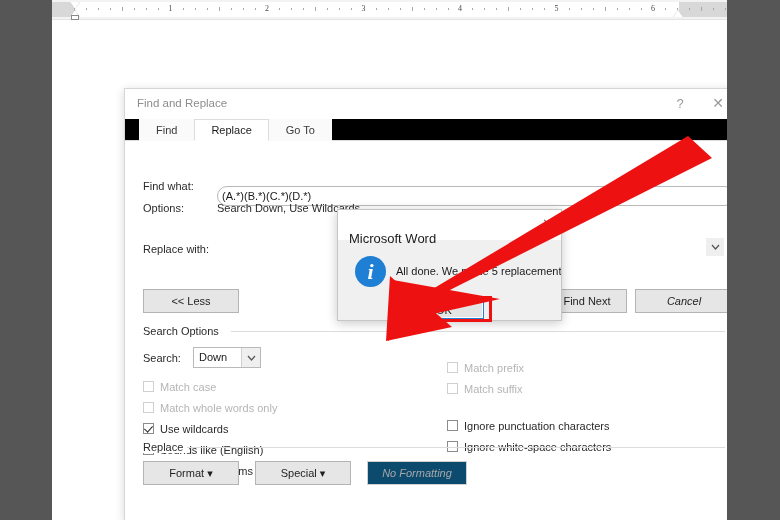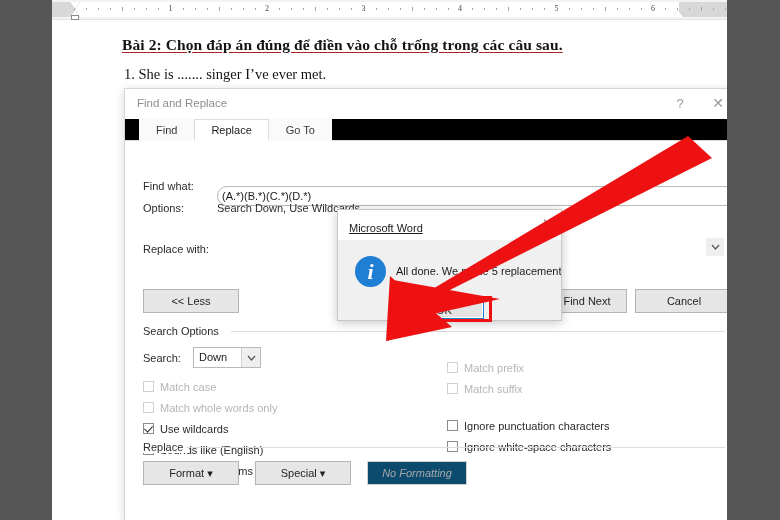--- a/index.html
+++ b/index.html
@@ -334,10 +334,6 @@
       <div class="indent-bot" style="left:621px; top:10px;"></div>
     </div>
 
-    <div id="doc-text">
-      <div class="doc-heading">Bài 2: Chọn đáp án đúng để điền vào chỗ trống trong các câu sau.</div>
-      <div class="doc-line">1. She is ....... singer I’ve ever met.</div>
-    </div>
 
     <div id="far-dialog">
 

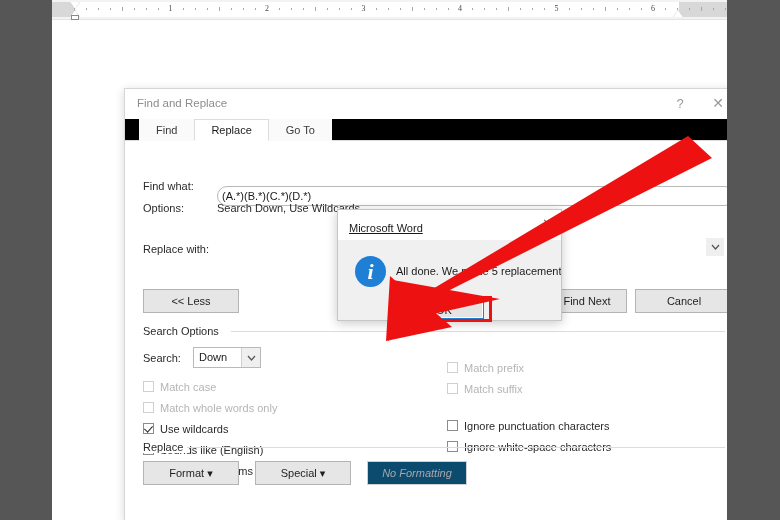--- a/index.html
+++ b/index.html
@@ -224,8 +224,8 @@
     position: relative; height: 30px; background: #ffffff;
   }
   #msgbox-title .t {
-    position: absolute; left: 11px; top: 12px;
-    font-size: 11px; color: #1a1a1a; text-decoration: underline;
+    position: absolute; left: 11px; top: 21px;
+    font-size: 13px; color: #1a1a1a;
   }
   #msgbox-title .x {
     position: absolute; right: 8px; top: 6px;

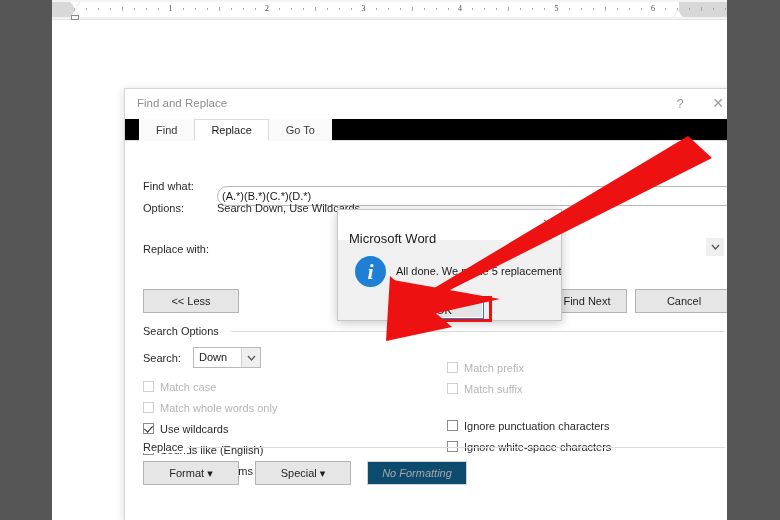--- a/index.html
+++ b/index.html
@@ -369,7 +369,7 @@
         <div class="btn" style="left:258px; top:148px; width:96px;">Replace</div>
         <div class="btn" style="left:366px; top:148px; width:96px;">Replace All</div>
         <div class="btn" style="left:422px; top:148px; width:80px;">Find Next</div>
-        <div class="btn" style="left:510px; top:148px; width:98px;">Cancel</div>
+        <div class="btn" style="left:510px; top:148px; width:98px;font-style:italic;">Cancel</div>
 
         <div class="group-title" style="left:18px; top:184px;">Search Options</div>
         <div class="group-rule" style="left:106px; top:190px; width:494px;"></div>

